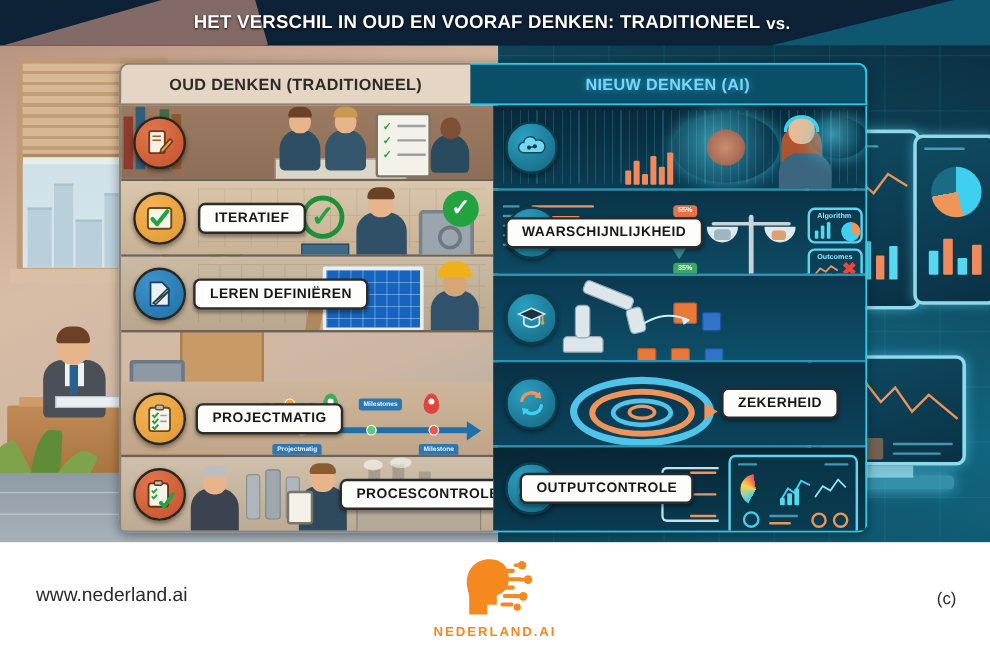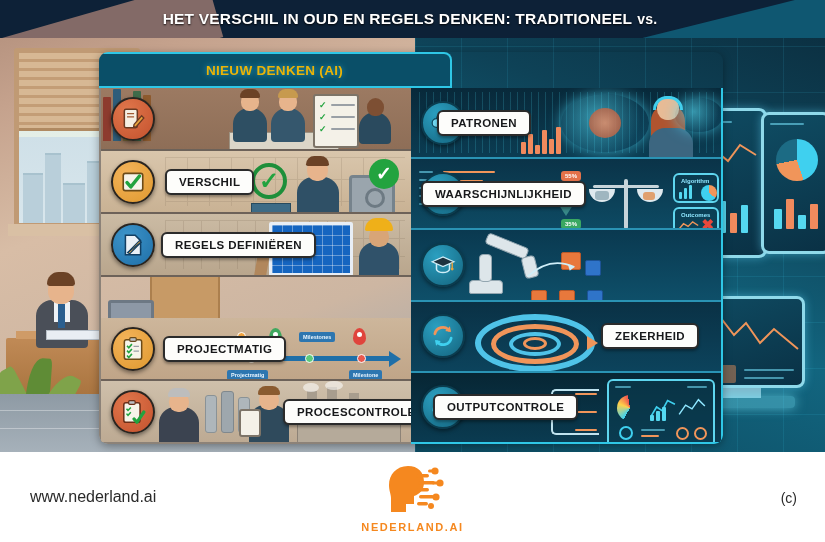--- a/index.html
+++ b/index.html
@@ -274,7 +274,7 @@
 
   <div class="titlebar">
     <div class="title-text">
-      <span>HET VERSCHIL IN OUD EN REGELS DENKEN: TRADITIONEEL</span>
+      <span>HET VERSCHIL IN OUD EN VOORAF DENKEN: TRADITIONEEL</span>
       <span class="lc" style="margin:0 5px;">vs.</span>
     </div>
   </div>

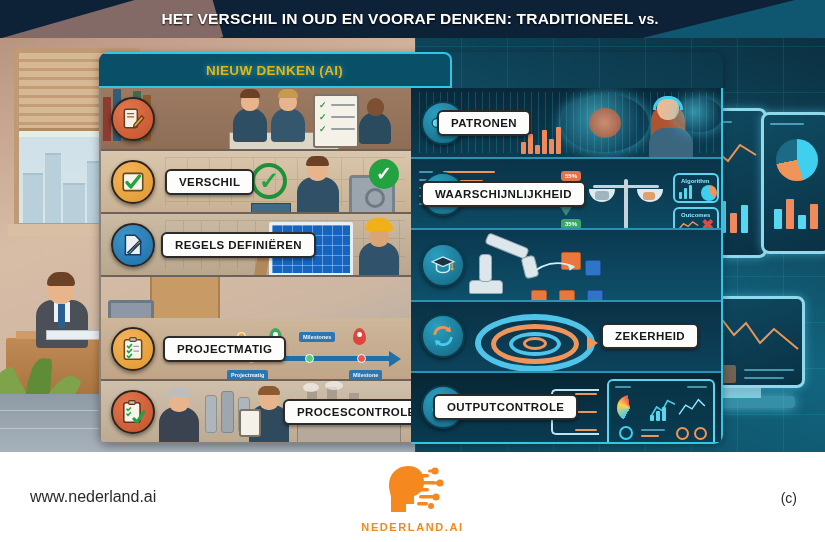--- a/index.html
+++ b/index.html
@@ -282,6 +282,7 @@
   <div class="panel">
 
     <div class="thead">
+      <div class="th th-old">OUD DENKEN (TRADITIONEEL)</div>
       <div class="th th-new">NIEUW DENKEN (AI)</div>
     </div>
 

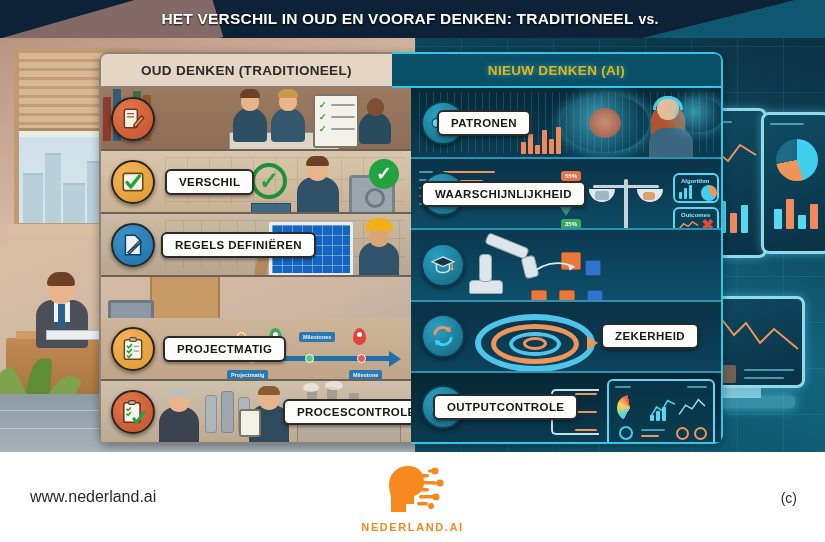--- a/index.html
+++ b/index.html
@@ -87,7 +87,7 @@
     font-size:13.5px; letter-spacing:.3px; }
   .th-old { width:312px; background:#e4d5c4; color:#2d2a27; border:2px solid #8c8278;
     border-right:none; border-radius:8px 0 0 0; }
-  .th-new { width:353px; background:#0a4f68; color:#eab308; border:2px solid #2fc7e6;
+  .th-new { width:353px; background:#0a4f68; color:#7dd3fc; border:2px solid #2fc7e6;
     border-left:none; border-radius:0 8px 0 0; text-shadow:0 0 6px rgba(63,224,255,.6); }
 
   .tbody { display:flex; flex:1 1 auto; }

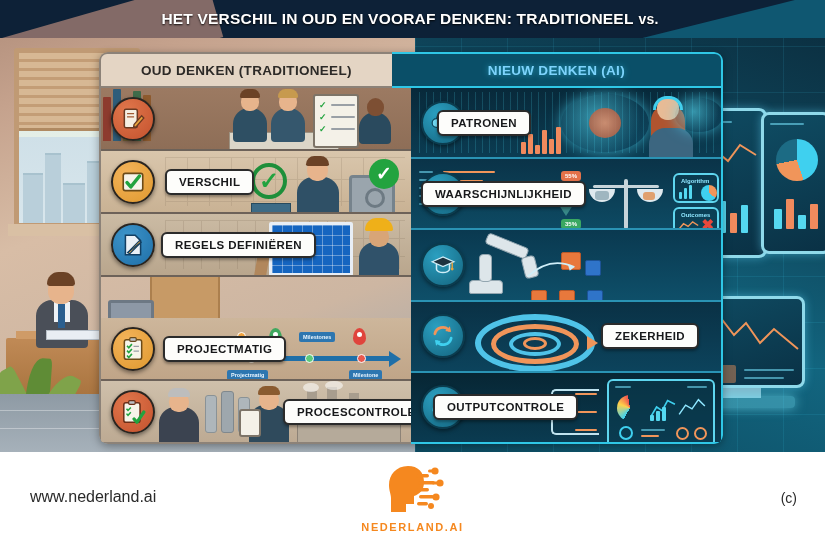--- a/index.html
+++ b/index.html
@@ -457,7 +457,6 @@
               <line x1="10" y1="12" x2="14.5" y2="11" stroke="#0b3c4e" stroke-width="1"></line>
             </svg>
           </div>
-          <div class="pill" style="left:26px;">PATRONEN</div>
         </div>
 
         <div class="row rn2">

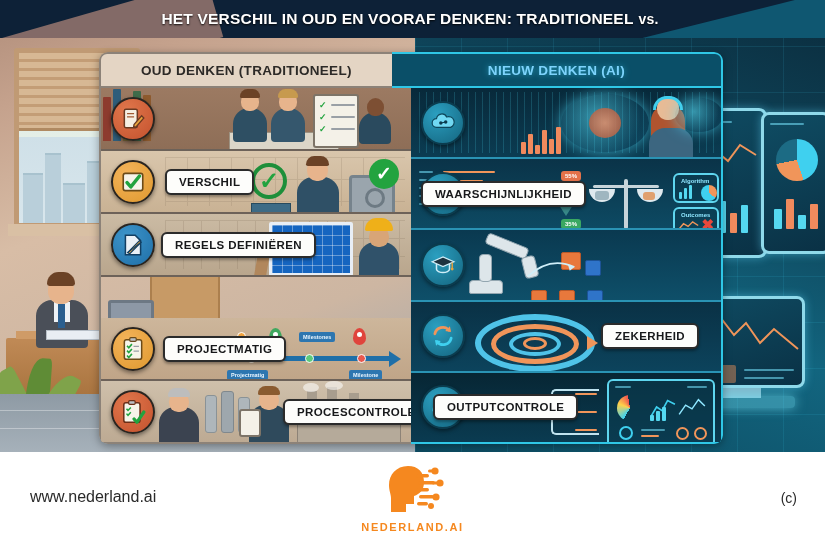--- a/index.html
+++ b/index.html
@@ -348,7 +348,7 @@
               <path d="M6.5 12.5 L10 16.5 L18 6.5" fill="none" stroke="#22a33f" stroke-width="3.2" stroke-linecap="round" stroke-linejoin="round"></path>
             </svg>
           </div>
-          <div class="pill" style="left:64px;">VERSCHIL</div>
+          <div class="pill" style="left:64px;">ITERATIEF</div>
         </div>
 
         <div class="row ro3">

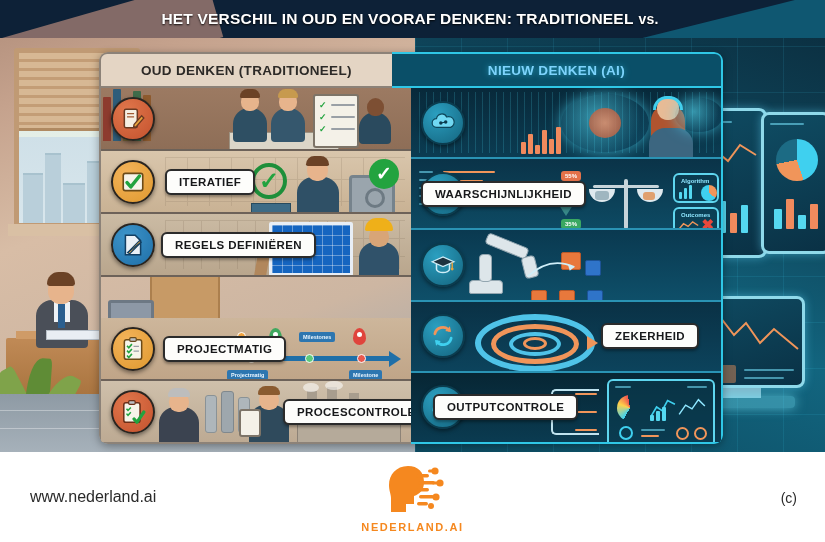--- a/index.html
+++ b/index.html
@@ -367,7 +367,7 @@
               <line x1="7" y1="19" x2="19.5" y2="9.5" stroke="#123f63" stroke-width="1"></line>
             </svg>
           </div>
-          <div class="pill" style="left:60px;">REGELS DEFINIËREN</div>
+          <div class="pill" style="left:60px;">LEREN DEFINIËREN</div>
         </div>
 
         <div class="row ro4">

